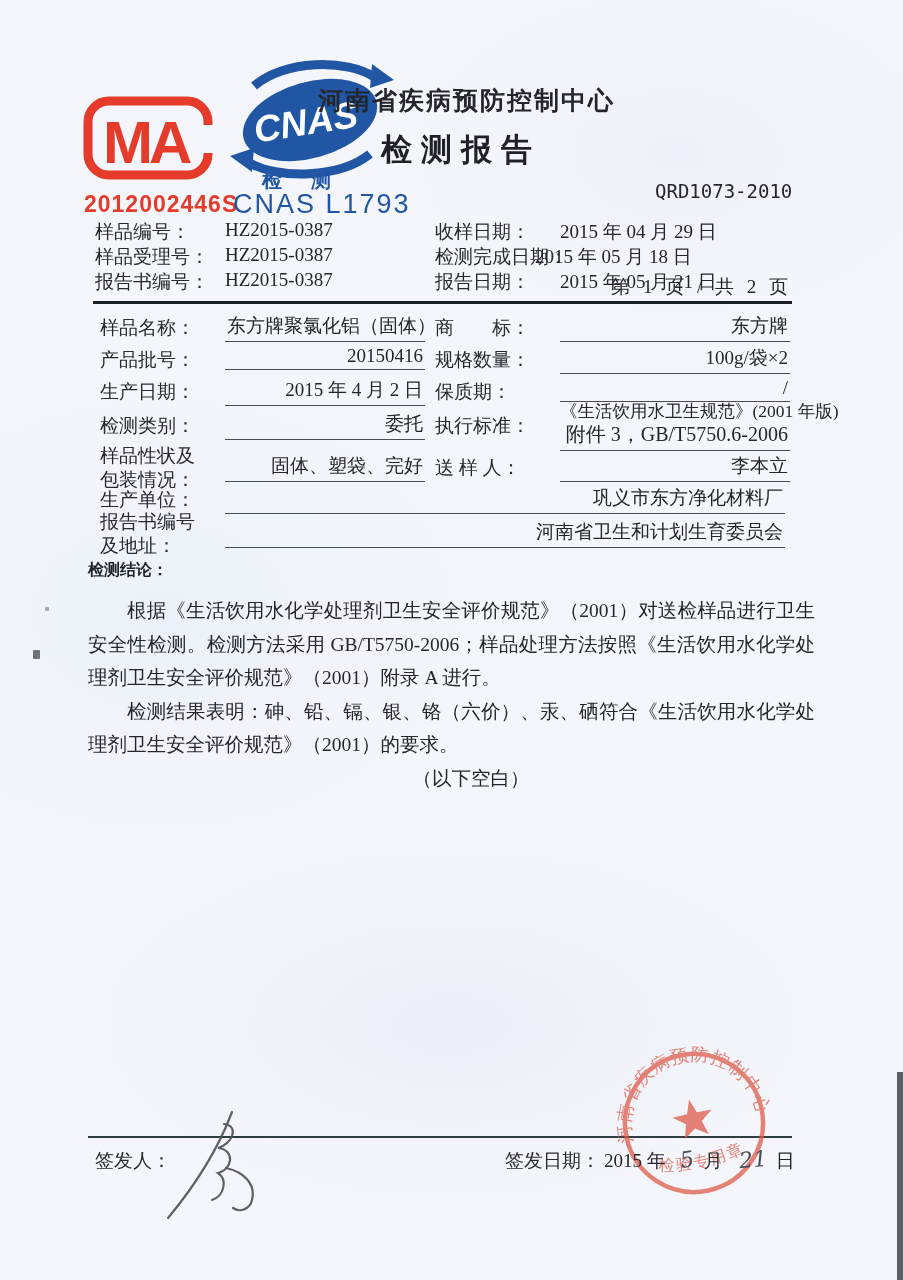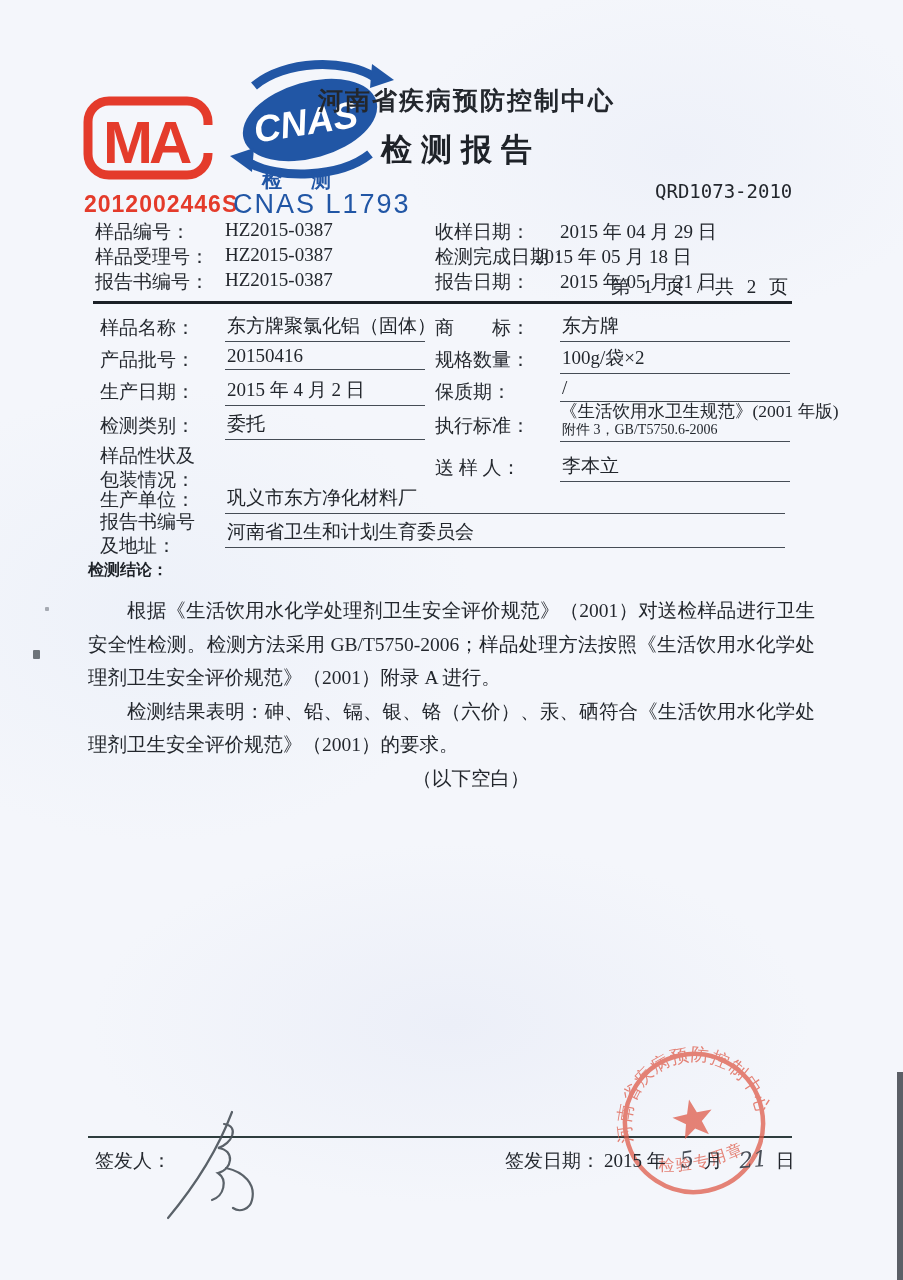--- a/index.html
+++ b/index.html
@@ -21,7 +21,7 @@
   .abs{position:absolute;}
   .t{color:#22262c;font-size:19px;white-space:nowrap;}
   .lbl{color:#262a30;}
-  .val{border-bottom:1.5px solid #454c55;display:inline-block;padding:0 2px 2px 2px;}
+  .val{border-bottom:1.5px solid #454c55;display:inline-block;padding:0 2px 2px 2px;text-align:right;}
   .heiti{font-family:"Liberation Sans","DejaVu Sans",sans-serif;}
   .rule-thick{background:#1b2026;height:3px;}
   .rule-thin{background:#2e3d3e;height:2px;}

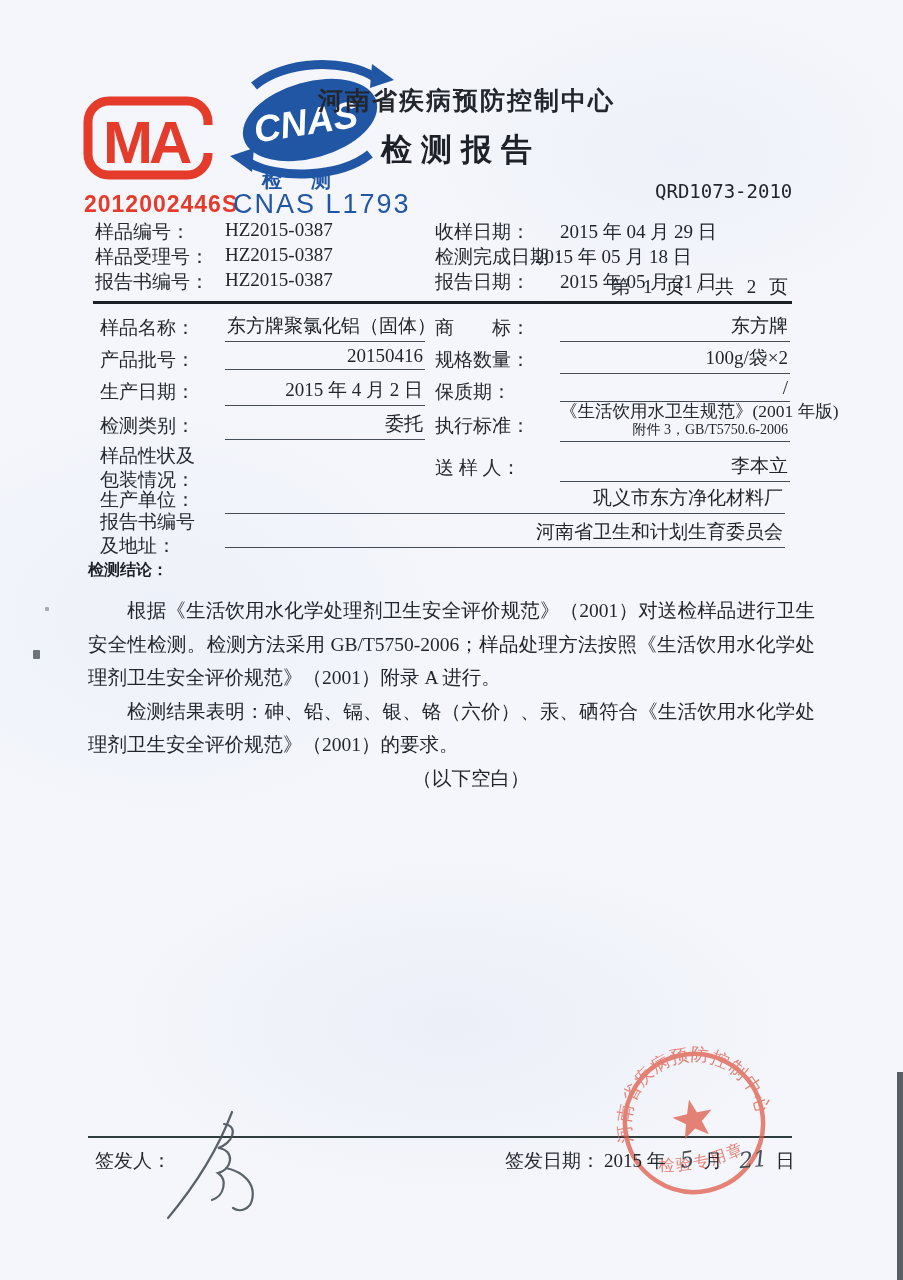--- a/index.html
+++ b/index.html
@@ -96,7 +96,7 @@
   <span class="abs t val" style="left:225px;top:411px;width:196px;">委托</span>
   <span class="abs t lbl" style="left:435px;top:413px">执行标准：</span>
   <span class="abs" style="left:560px;top:399px;font-size:17.5px;color:#23272d;white-space:nowrap;">《生活饮用水卫生规范》(2001 年版)</span>
-  <span class="abs val" style="left:560px;top:421px;width:226px;font-size:14px;color:#23272d;white-space:nowrap;">附件 3，GB/T5750.6-2006</span>
+  <span class="abs val" style="left:560px;top:421px;width:226px;font-size:20px;color:#23272d;white-space:nowrap;">附件 3，GB/T5750.6-2006</span>
 
   <span class="abs t lbl" style="left:100px;top:443px">样品性状及</span>
   <span class="abs t lbl" style="left:100px;top:467px">包装情况：</span>

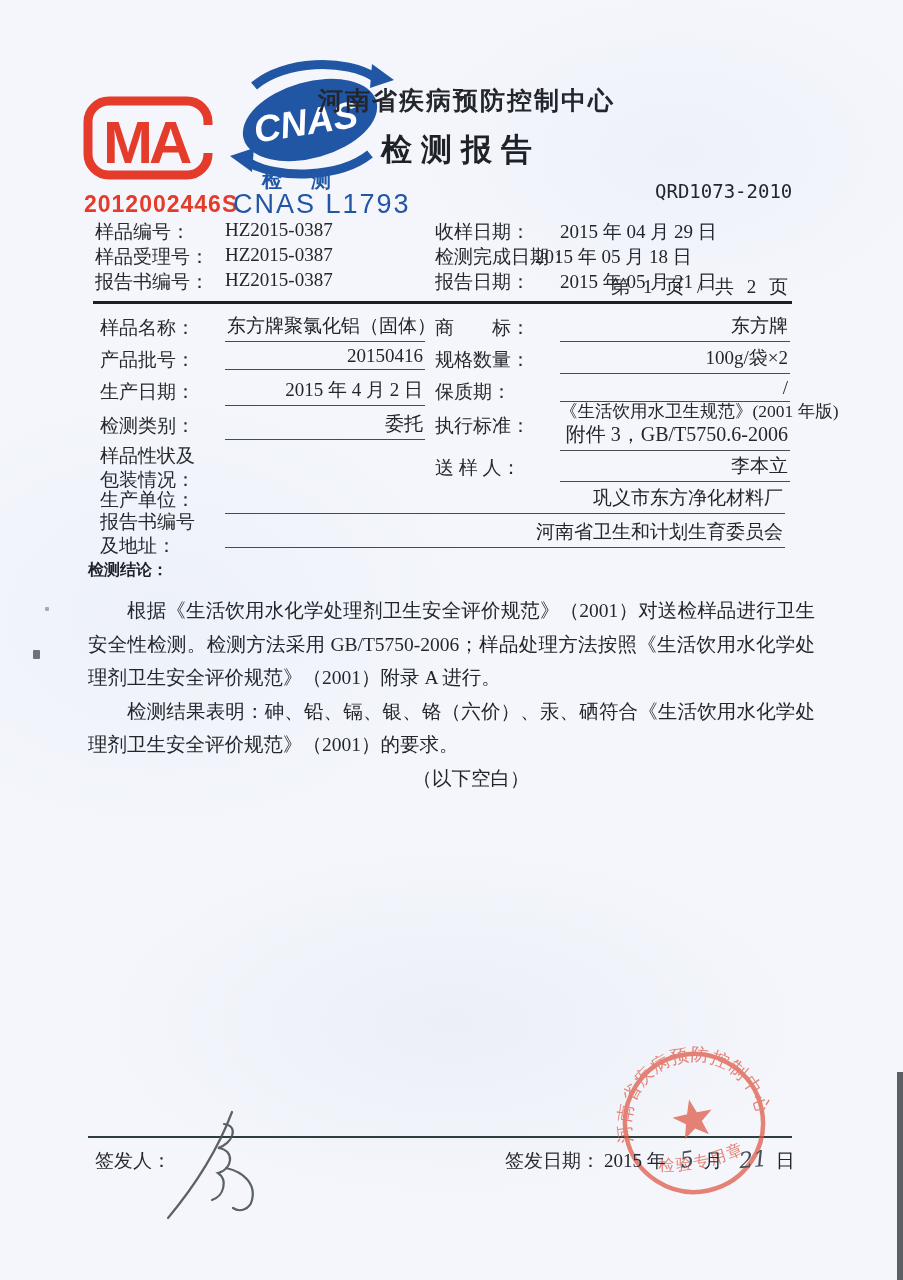--- a/index.html
+++ b/index.html
@@ -100,6 +100,7 @@
 
   <span class="abs t lbl" style="left:100px;top:443px">样品性状及</span>
   <span class="abs t lbl" style="left:100px;top:467px">包装情况：</span>
+  <span class="abs t val" style="left:225px;top:453px;width:196px;">固体、塑袋、完好</span>
   <span class="abs t lbl" style="left:435px;top:455px">送 样 人：</span>
   <span class="abs t val" style="left:560px;top:453px;width:226px;">李本立</span>
 

